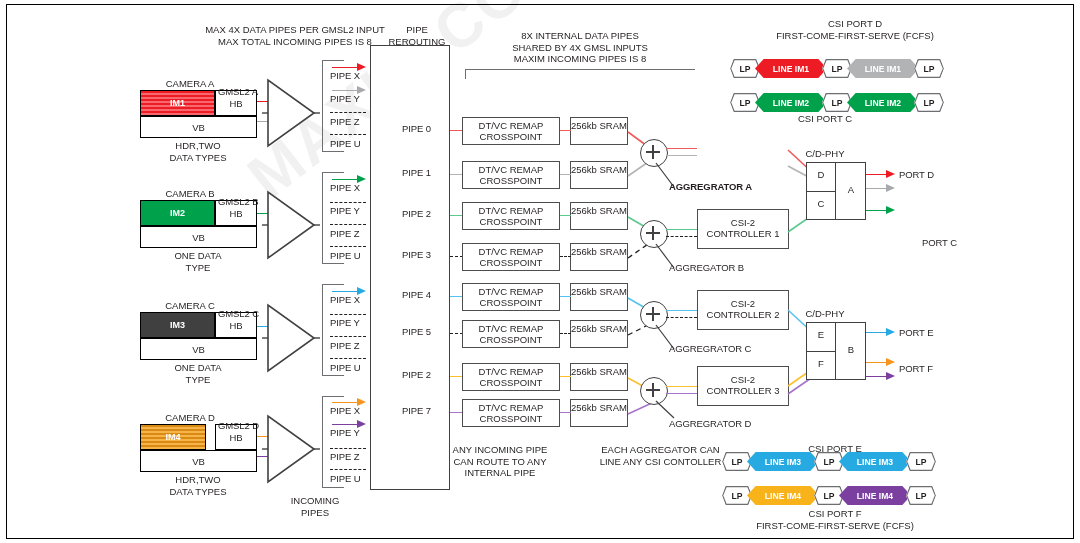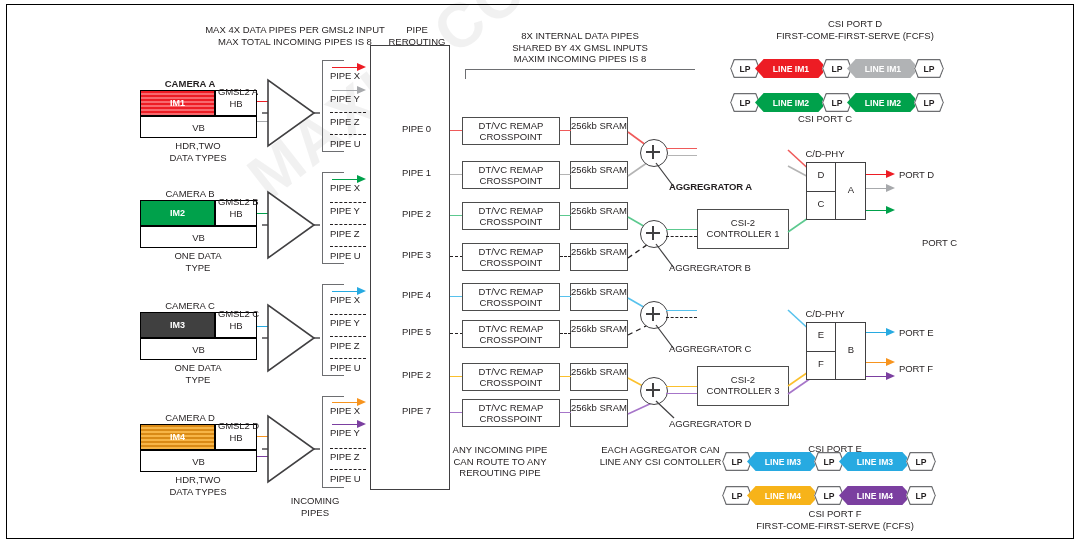--- a/index.html
+++ b/index.html
@@ -92,7 +92,7 @@
 
   <div class="tc" style="left:760px;top:113px;width:130px;">CSI PORT C</div>
 
-  <div class="camhdr" style="left:130px;top:78px;width:120px;font-weight:bold;">CAMERA A</div>
+  <div class="camhdr" style="left:130px;top:78px;width:120px;">CAMERA A</div>
   <div class="boxk" style="left:140px;top:90px;width:75px;height:26px;">
     <div class="imstripe" style="left:0;top:0;width:100%;height:100%;background:repeating-linear-gradient(#ed1c24 0 2px,#f7696e 2px 4px);">IM1</div>
   </div>

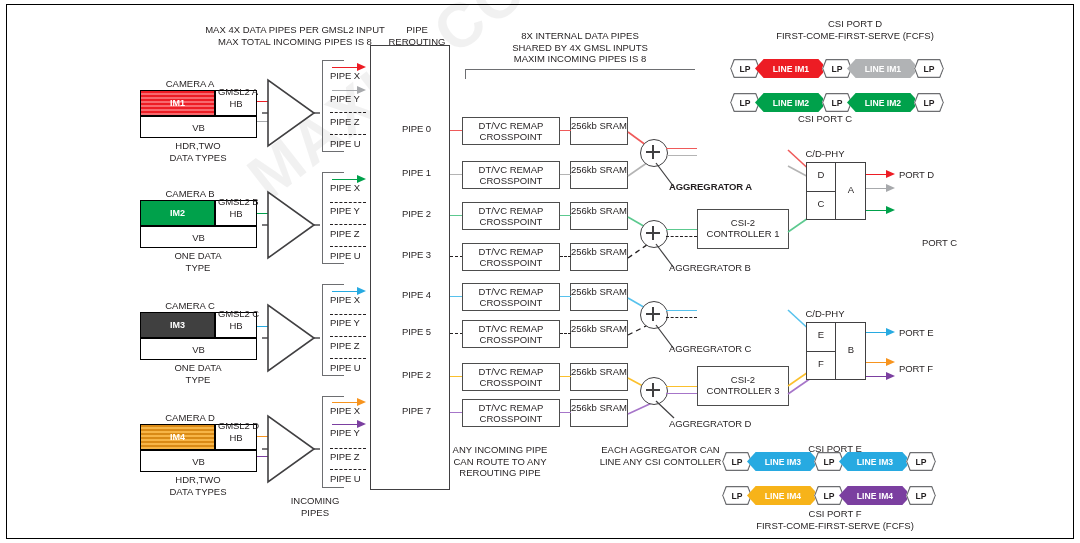--- a/index.html
+++ b/index.html
@@ -370,7 +370,7 @@
     <line x1="6" y1="241" x2="24" y2="258" stroke="#414042" stroke-width="1.2"></line>
   </svg>
   <div class="t" style="left:669px;top:181px;font-weight:bold;">AGGREGRATOR A</div>
-  <div class="t" style="left:669px;top:262px;">AGGREGRATOR B</div>
+  <div class="t" style="left:669px;top:262px;">AGGREGATOR B</div>
   <div class="t" style="left:669px;top:343px;">AGGREGRATOR C</div>
   <div class="t" style="left:669px;top:418px;">AGGREGRATOR D</div>
 

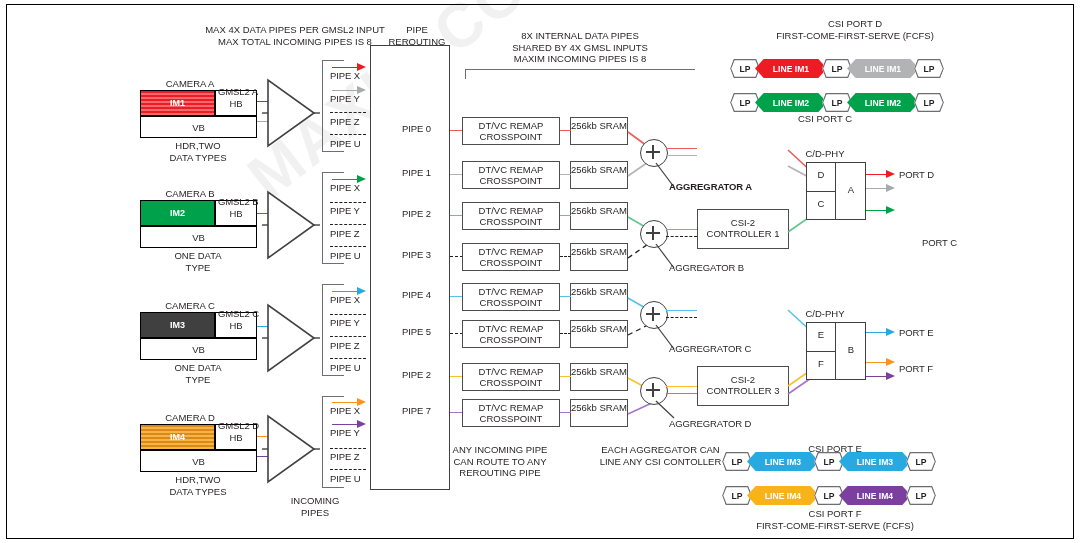--- a/index.html
+++ b/index.html
@@ -387,6 +387,10 @@
     <div class="bl" style="top:7px;">CSI-2
 CONTROLLER 1</div>
   </div>
+  <div class="box" style="left:697px;top:290px;width:92px;height:40px;">
+    <div class="bl" style="top:7px;">CSI-2
+CONTROLLER 2</div>
+  </div>
   <div class="box" style="left:697px;top:366px;width:92px;height:40px;">
     <div class="bl" style="top:7px;">CSI-2
 CONTROLLER 3</div>

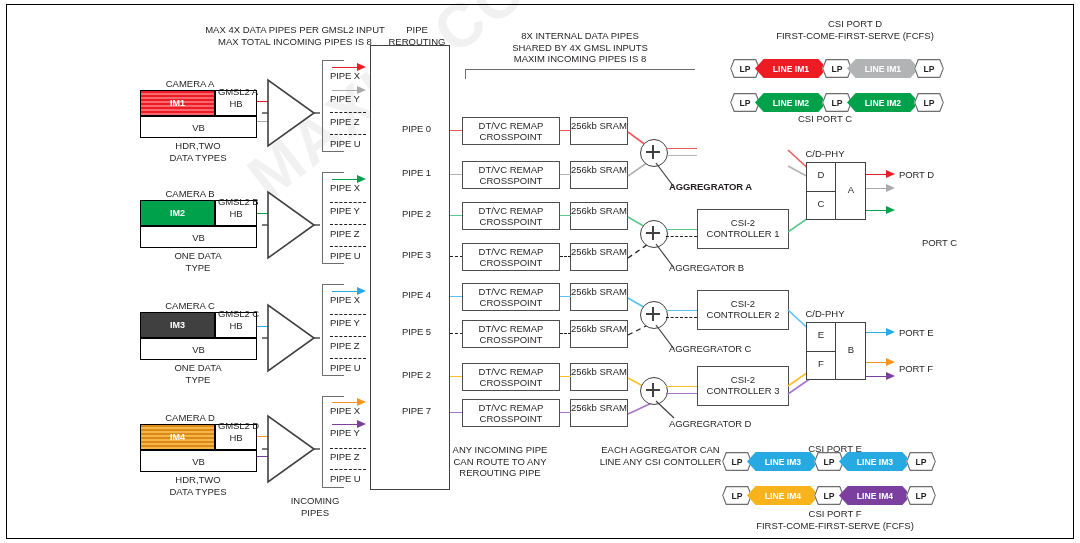--- a/index.html
+++ b/index.html
@@ -144,7 +144,7 @@
   <div class="arrh" style="left:285px;top:321.5px;border-left:9px solid #27aae1;"></div>
 
   <div class="camhdr" style="left:130px;top:412px;width:120px;">CAMERA D</div>
-  <div class="boxk" style="left:140px;top:424px;width:75px;height:26px;">
+  <div class="boxk" style="left:140px;top:424px;width:66px;height:26px;">
     <div class="imstripe" style="left:0;top:0;width:100%;height:100%;background:repeating-linear-gradient(#d98a16 0 2px,#f7b547 2px 4px);">IM4</div>
   </div>
   <div class="boxk" style="left:215px;top:424px;width:42px;height:26px;">

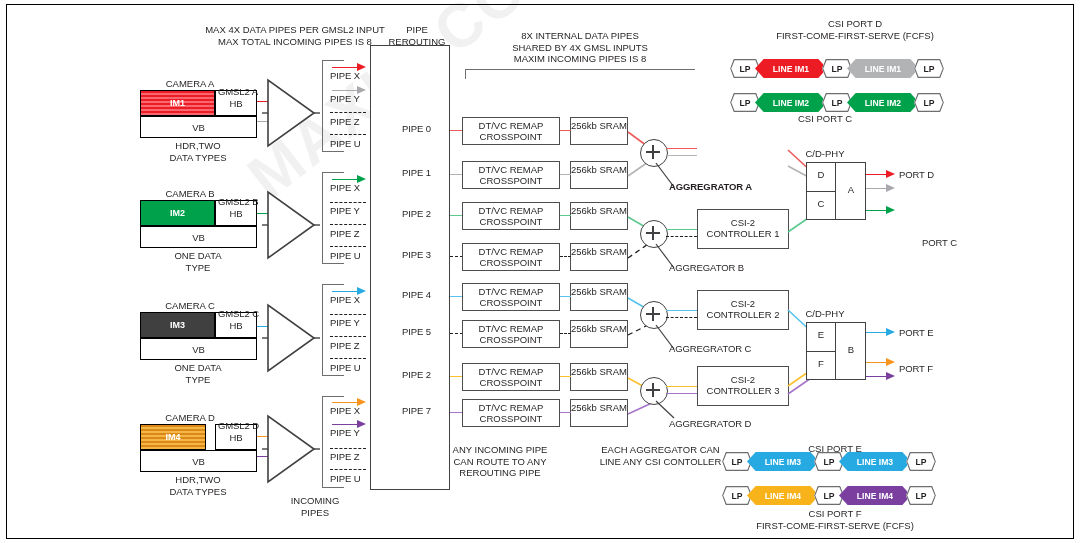--- a/index.html
+++ b/index.html
@@ -446,7 +446,7 @@
 
   <div class="tc" style="left:430px;top:444px;width:140px;">ANY INCOMING PIPE
 CAN ROUTE TO ANY
-REROUTING PIPE</div>
+INTERNAL PIPE</div>
   <div class="tc" style="left:578px;top:444px;width:165px;">EACH AGGREGATOR CAN
 LINE ANY CSI CONTOLLER</div>
 

